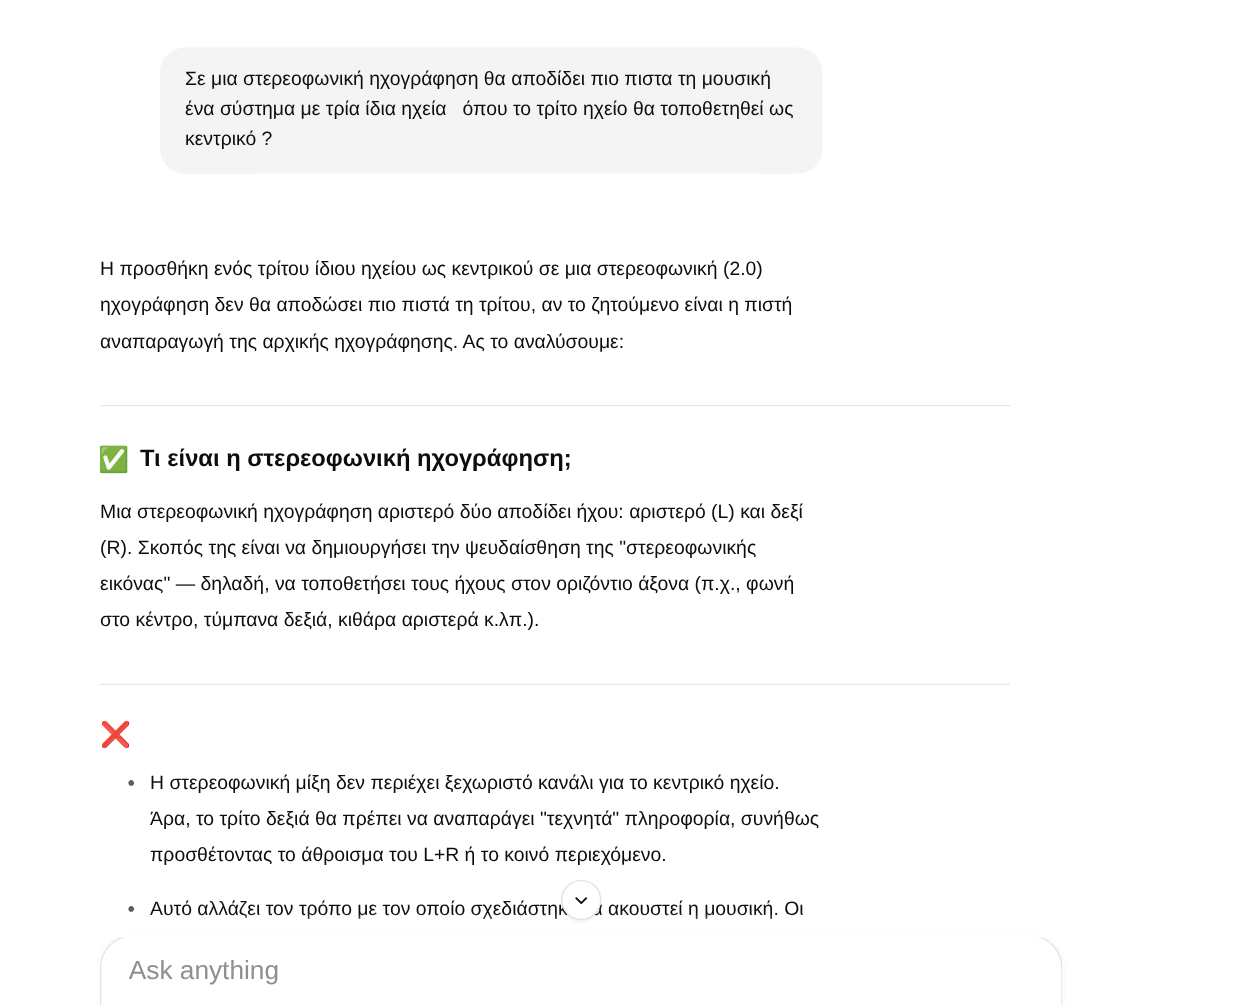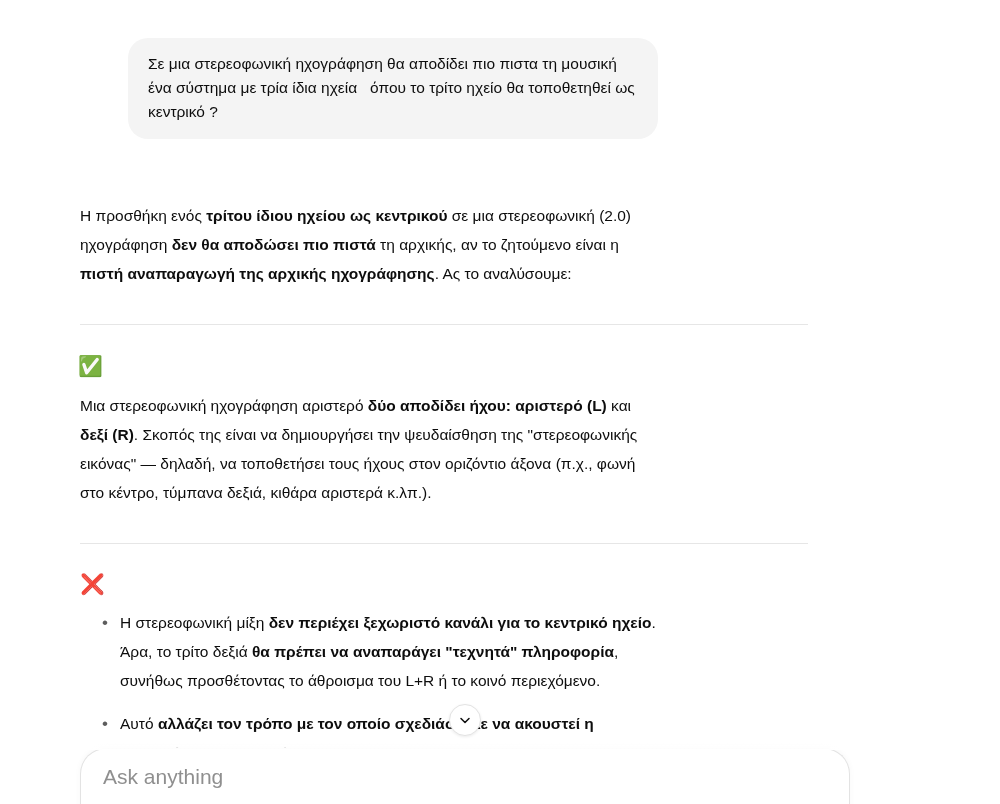--- a/index.html
+++ b/index.html
@@ -57,7 +57,7 @@
   .assistant p {
     margin: 0 0 6px 0;
   }
-  .assistant b, .assistant strong { font-weight: bold; }
+  .assistant b, .assistant strong { font-weight: normal; }
 
   hr.sep {
     border: none;

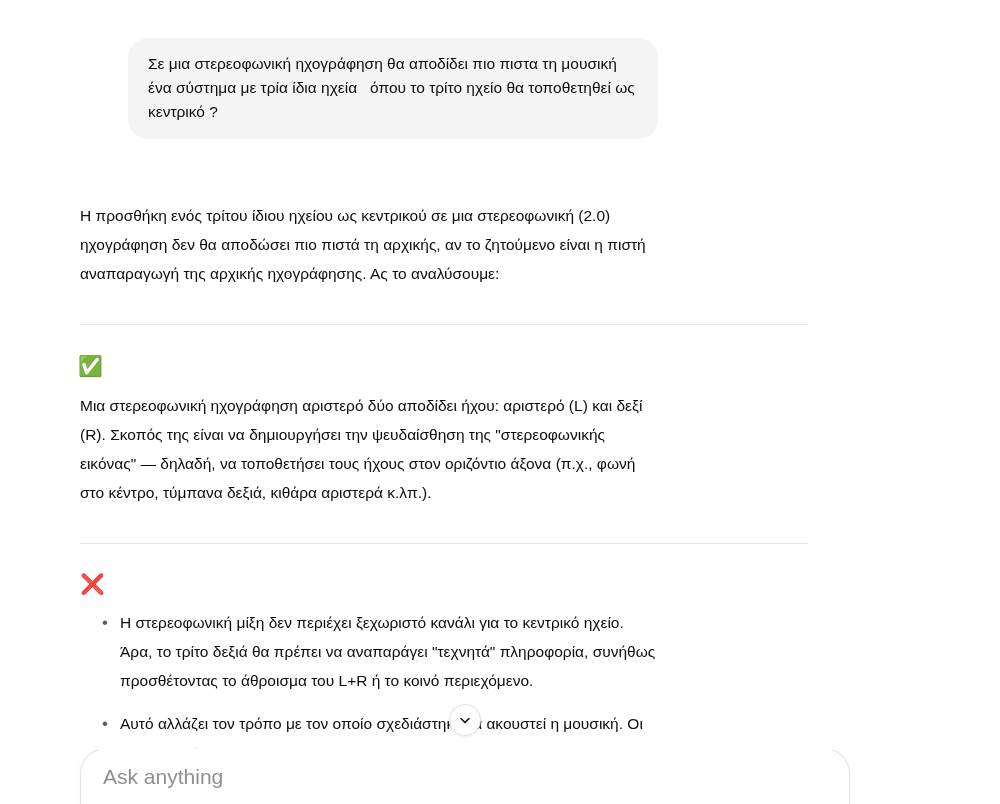--- a/index.html
+++ b/index.html
@@ -173,7 +173,7 @@
 
     <div class="assistant">
 
-      <p><span>Η προσθήκη ενός </span><b>τρίτου ίδιου ηχείου ως κεντρικού</b><span> σε μια στερεοφωνική (2.0) ηχογράφηση </span><b>δεν θα αποδώσει πιο πιστά</b><span> τη αρχικής, αν το ζητούμενο είναι η </span><b>πιστή αναπαραγωγή της αρχικής ηχογράφησης</b><span>. Ας το αναλύσουμε:</span></p>
+      <p><span>Η προσθήκη ενός </span><b>τρίτου ίδιου ηχείου ως κεντρικού</b><span> σε μια στερεοφωνική (2.0) ηχογράφηση </span><b>δεν θα αποδώσει πιο πιστά</b><span> τη τρίτου, αν το ζητούμενο είναι η </span><b>πιστή αναπαραγωγή της αρχικής ηχογράφησης</b><span>. Ας το αναλύσουμε:</span></p>
 
       <hr class="sep">
 

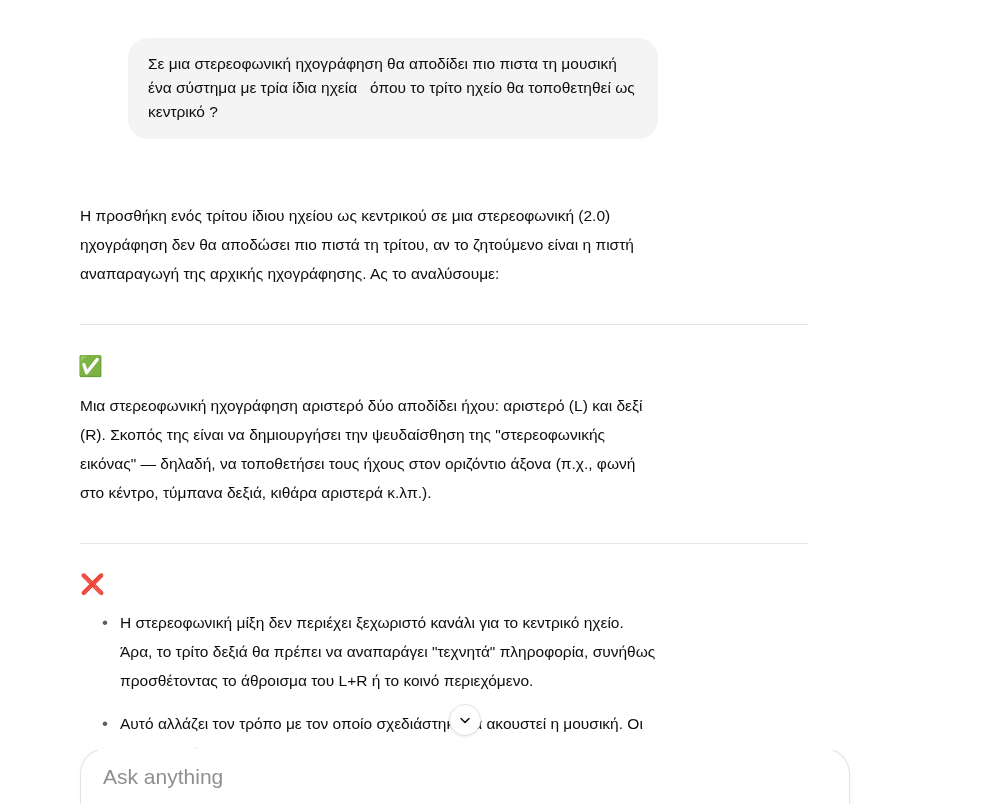--- a/index.html
+++ b/index.html
@@ -179,6 +179,7 @@
 
       <h3 class="section-head">
         <span class="emoji emoji-check">✅</span>
+        <span>Τι είναι η στερεοφωνική ηχογράφηση;</span>
       </h3>
 
       <p><span>Μια στερεοφωνική ηχογράφηση αριστερό </span><b>δύο αποδίδει ήχου: αριστερό (L)</b><span> και </span><b>δεξί (R)</b><span>. Σκοπός της είναι να δημιουργήσει την ψευδαίσθηση της "στερεοφωνικής εικόνας" — δηλαδή, να τοποθετήσει τους ήχους στον οριζόντιο άξονα (π.χ., φωνή στο κέντρο, τύμπανα δεξιά, κιθάρα αριστερά κ.λπ.).</span></p>

